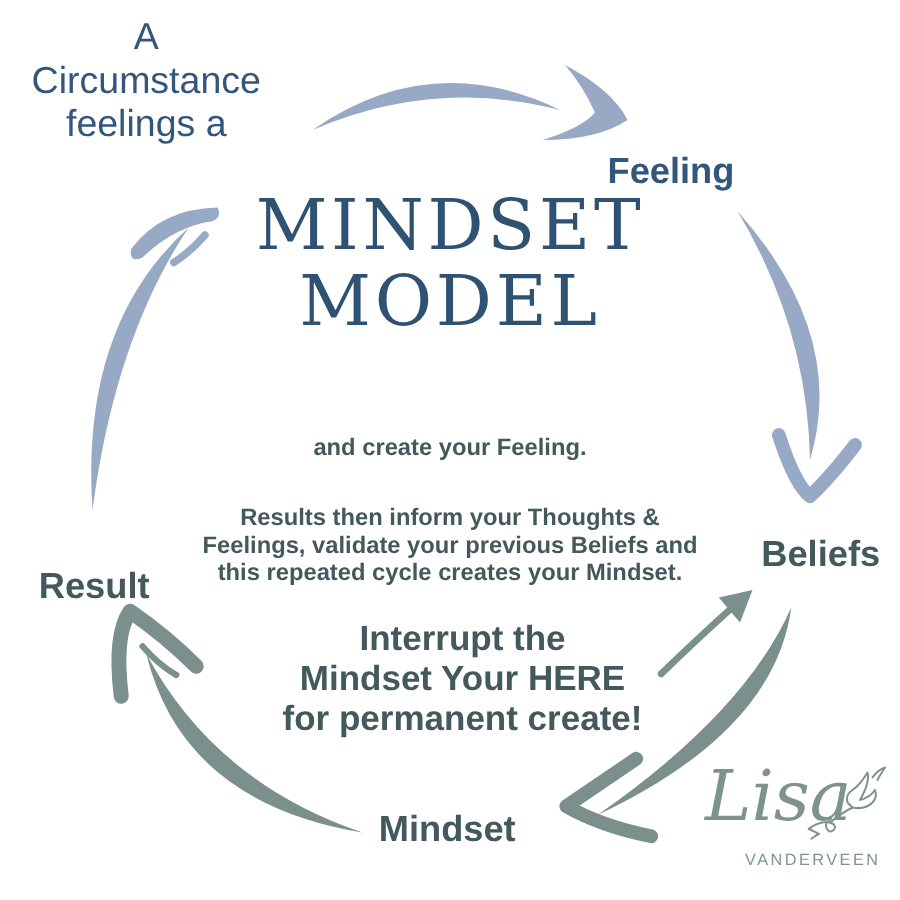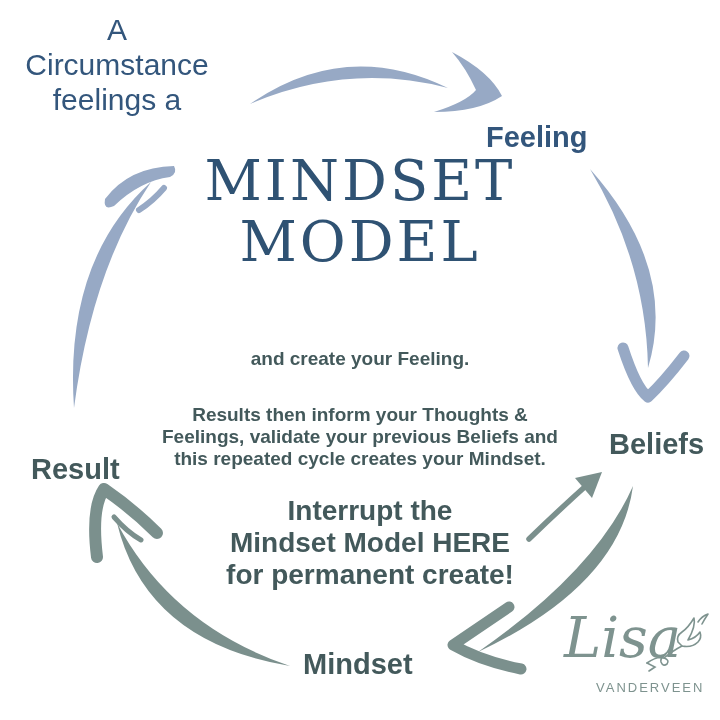--- a/index.html
+++ b/index.html
@@ -99,7 +99,7 @@
 
   <div class="txt interrupt teal">
     <div>Interrupt the</div>
-    <div>Mindset Model HERE</div>
+    <div>Mindset Your HERE</div>
     <div>for permanent create!</div>
   </div>
 

